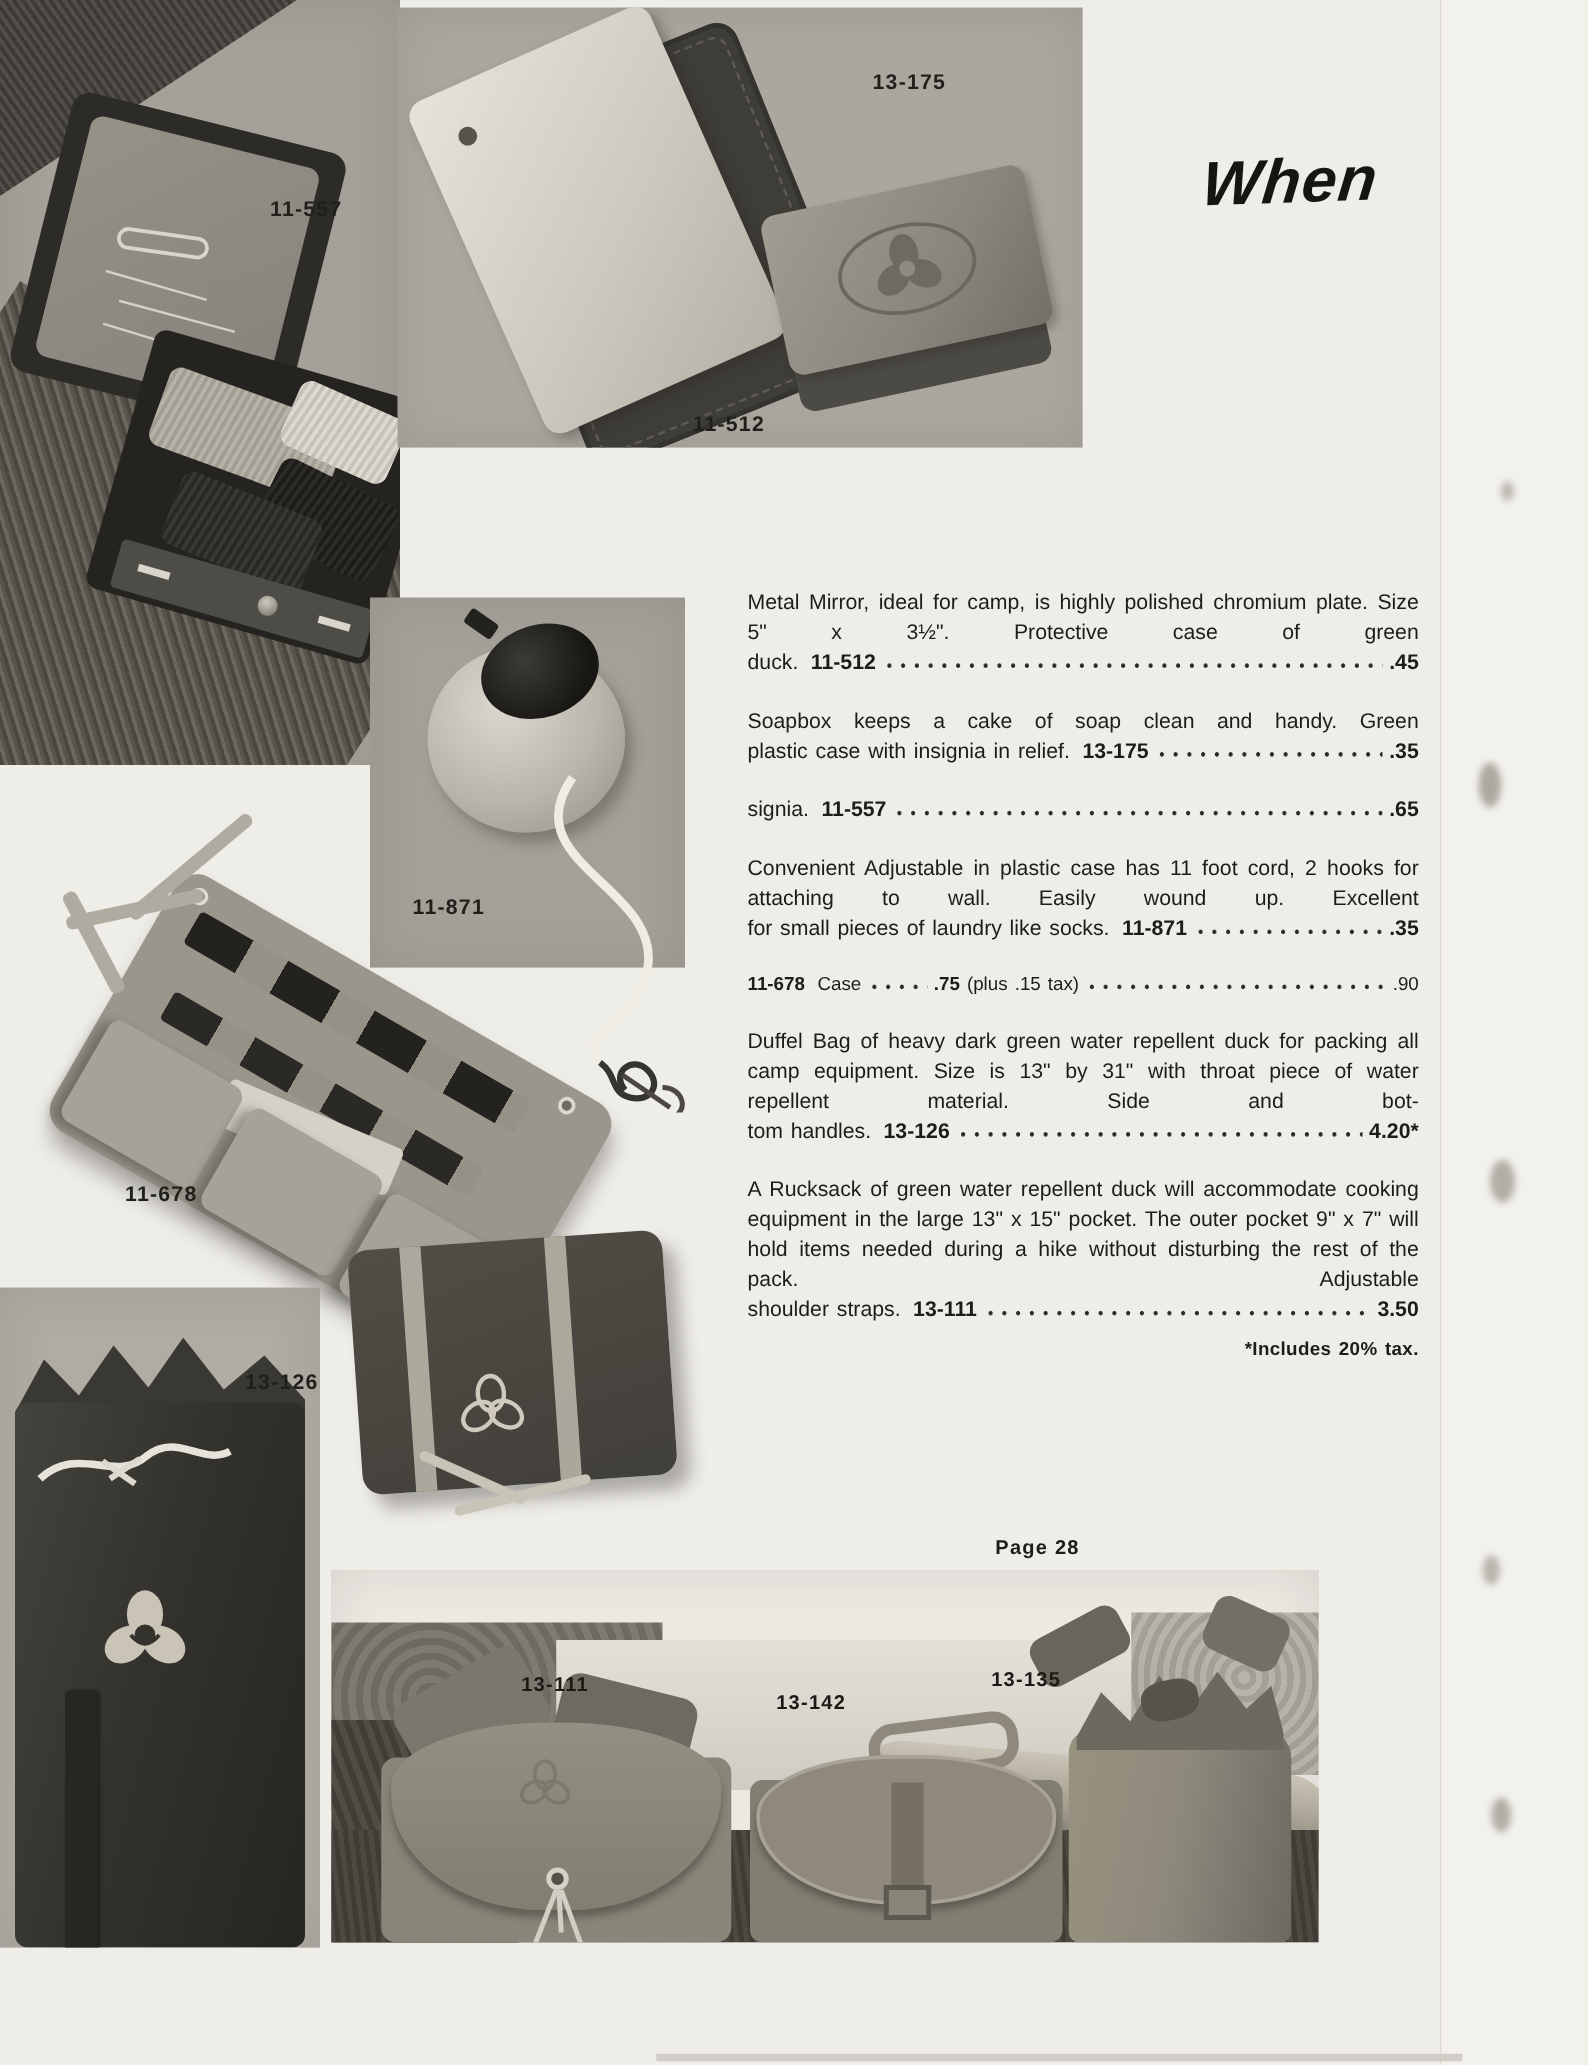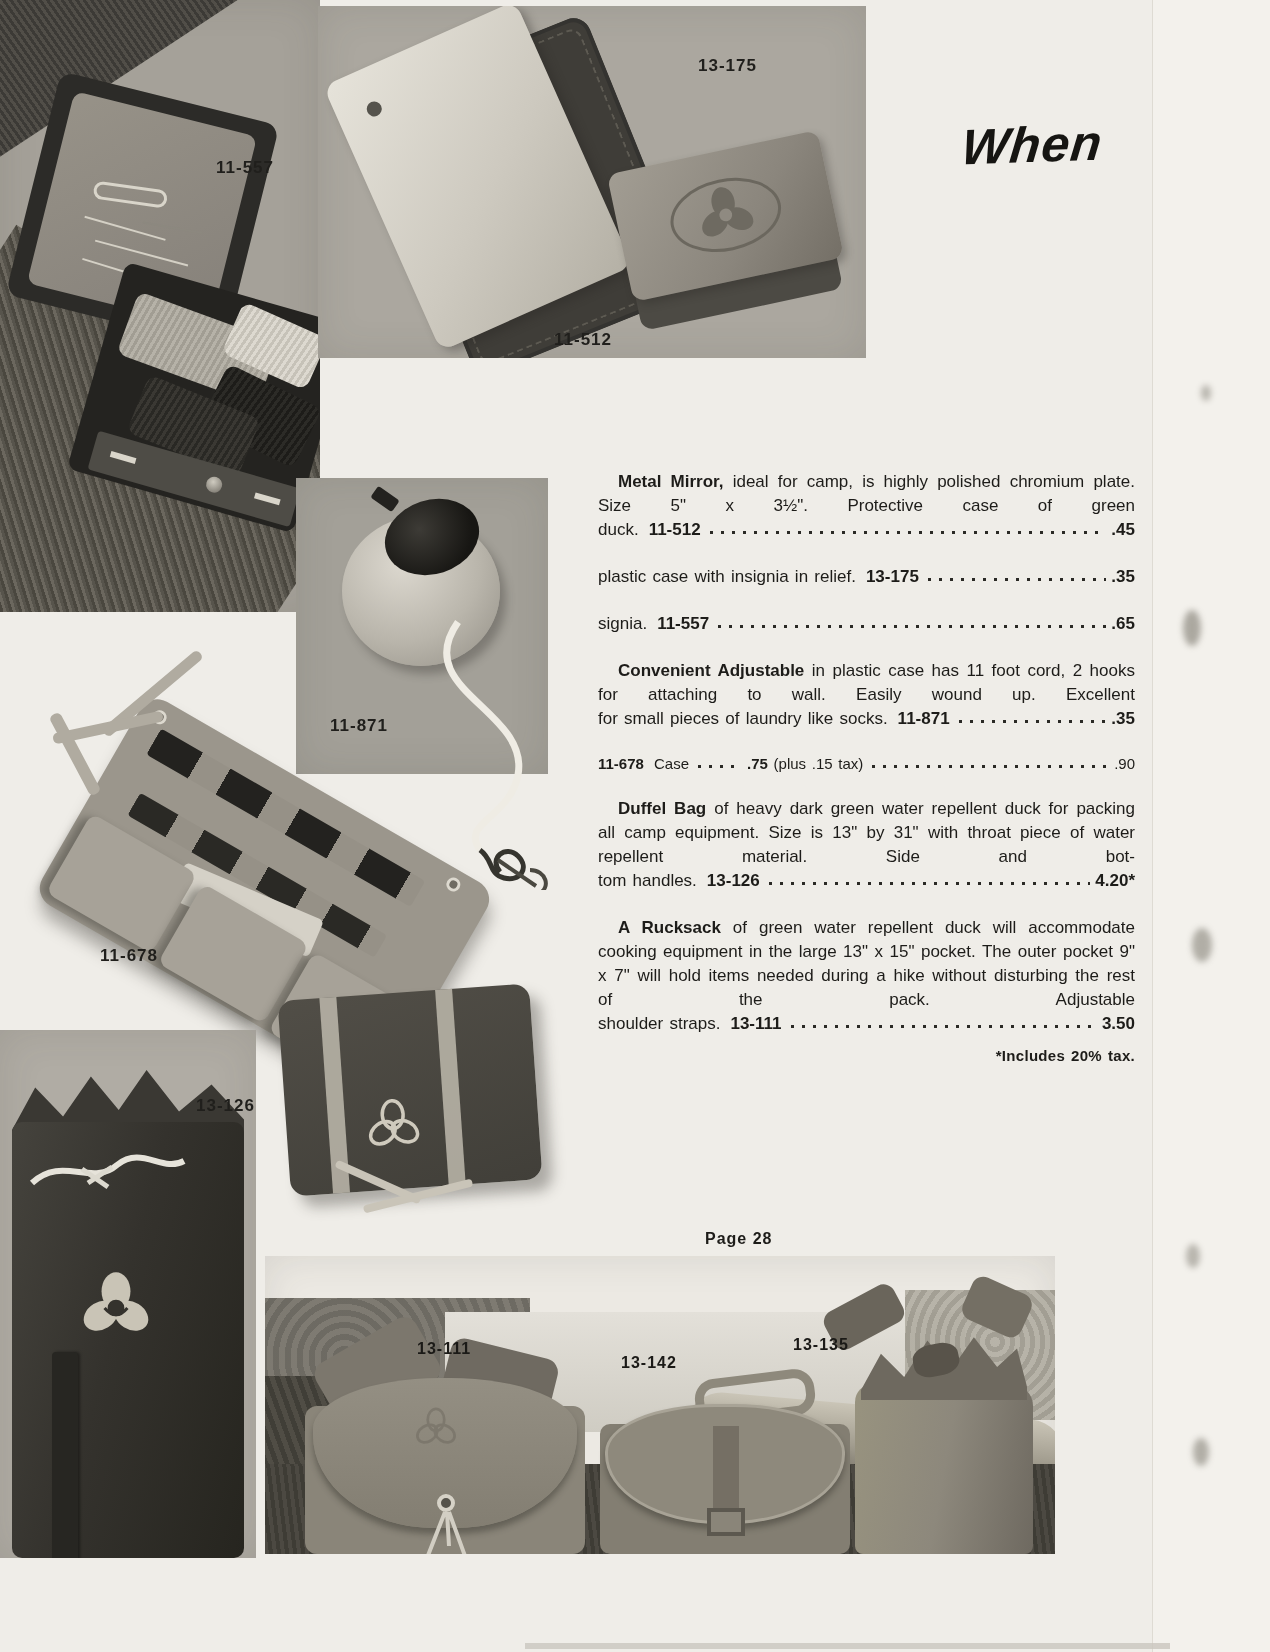--- a/index.html
+++ b/index.html
@@ -166,7 +166,7 @@
   .item { margin-bottom:23px; }
   .item .body { margin:0; text-align:justify; text-align-last:justify; }
   .item .body.no-jl { text-align-last:auto; }
-  .item b.name { font-weight:bold;margin-left:20px; }
+  .item b.name { font-weight:normal; }
   .leader { display:flex; align-items:baseline; }
   .leader .code { margin-left:10px; white-space:nowrap; }
   .leader .price { white-space:nowrap; font-weight:bold; }

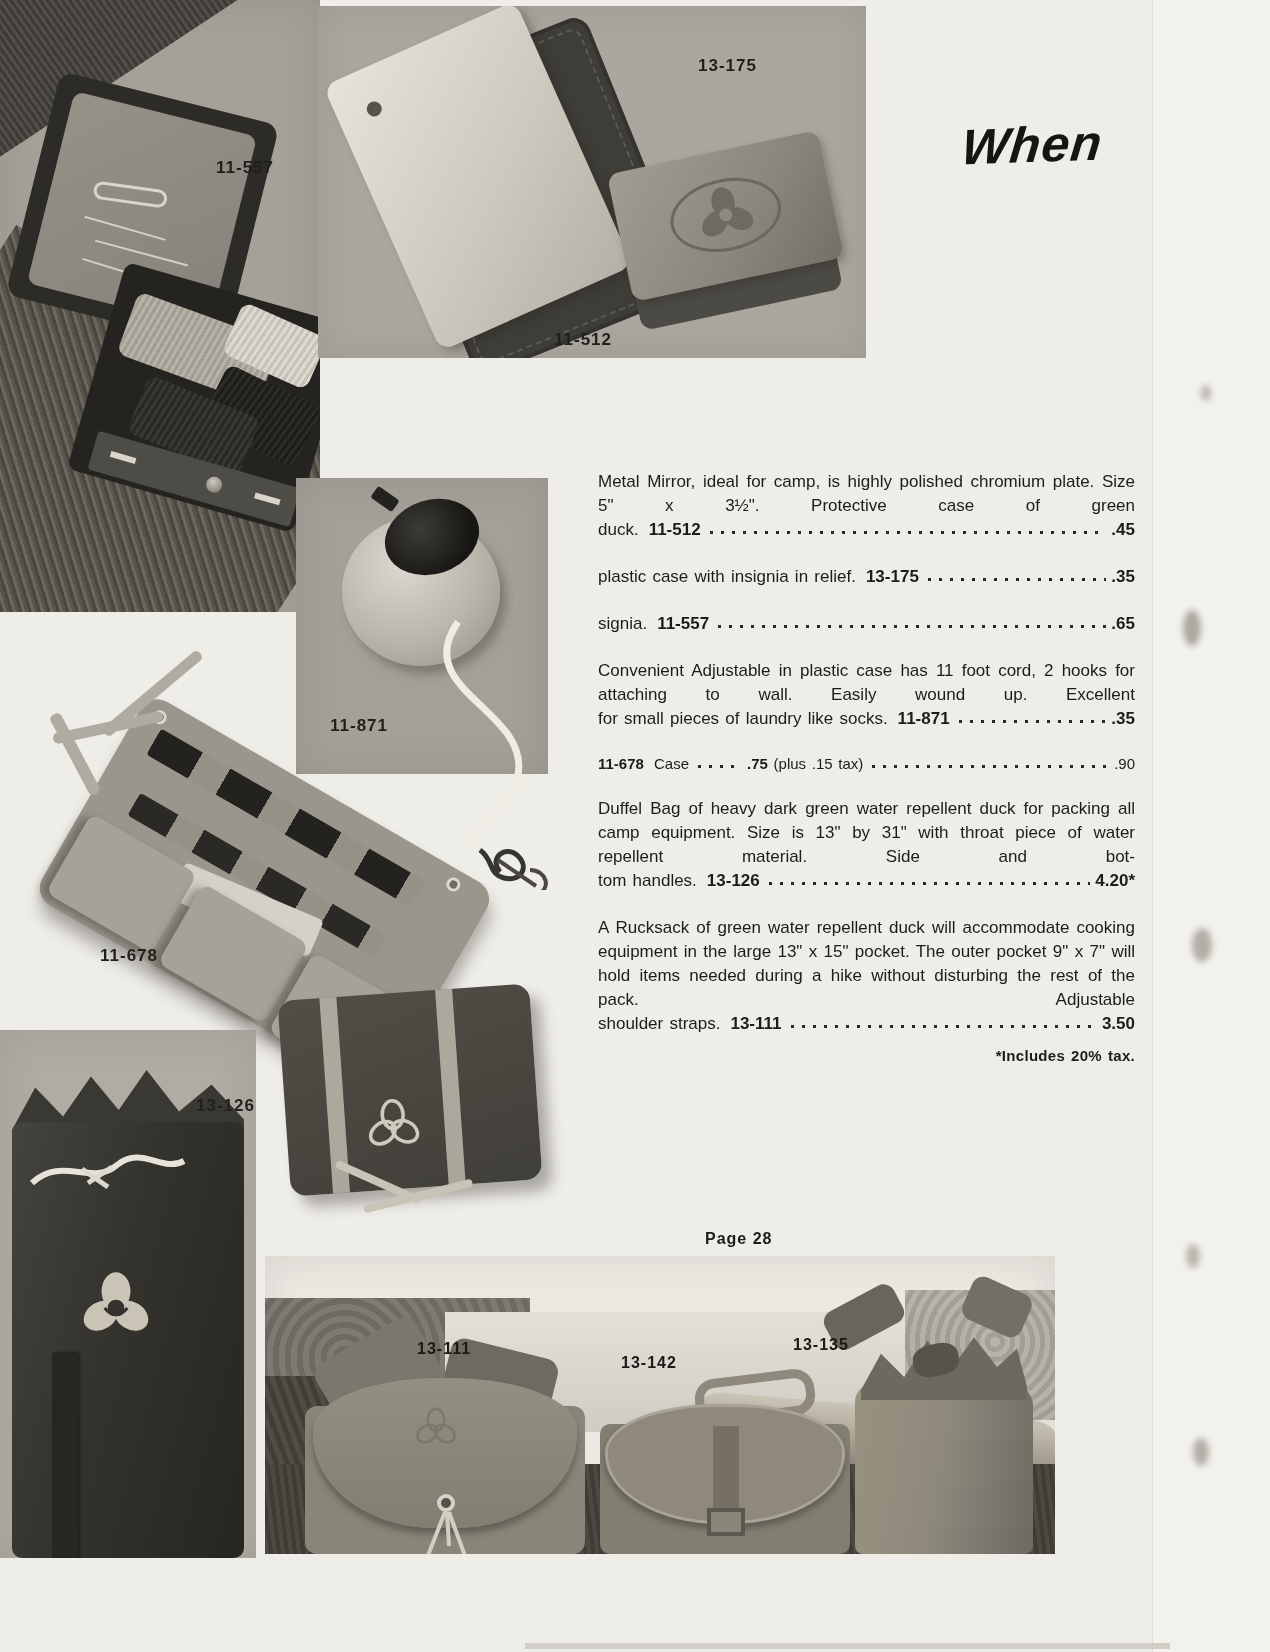--- a/index.html
+++ b/index.html
@@ -358,6 +358,7 @@
   </div>
 
   <div class="item">
+    <p class="body"><b class="name">Soapbox</b> <span>keeps a cake of soap clean and handy. Green</span></p>
     <div class="leader">
       <span>plastic case with insignia in relief.</span>
       <b class="code">13-175</b>

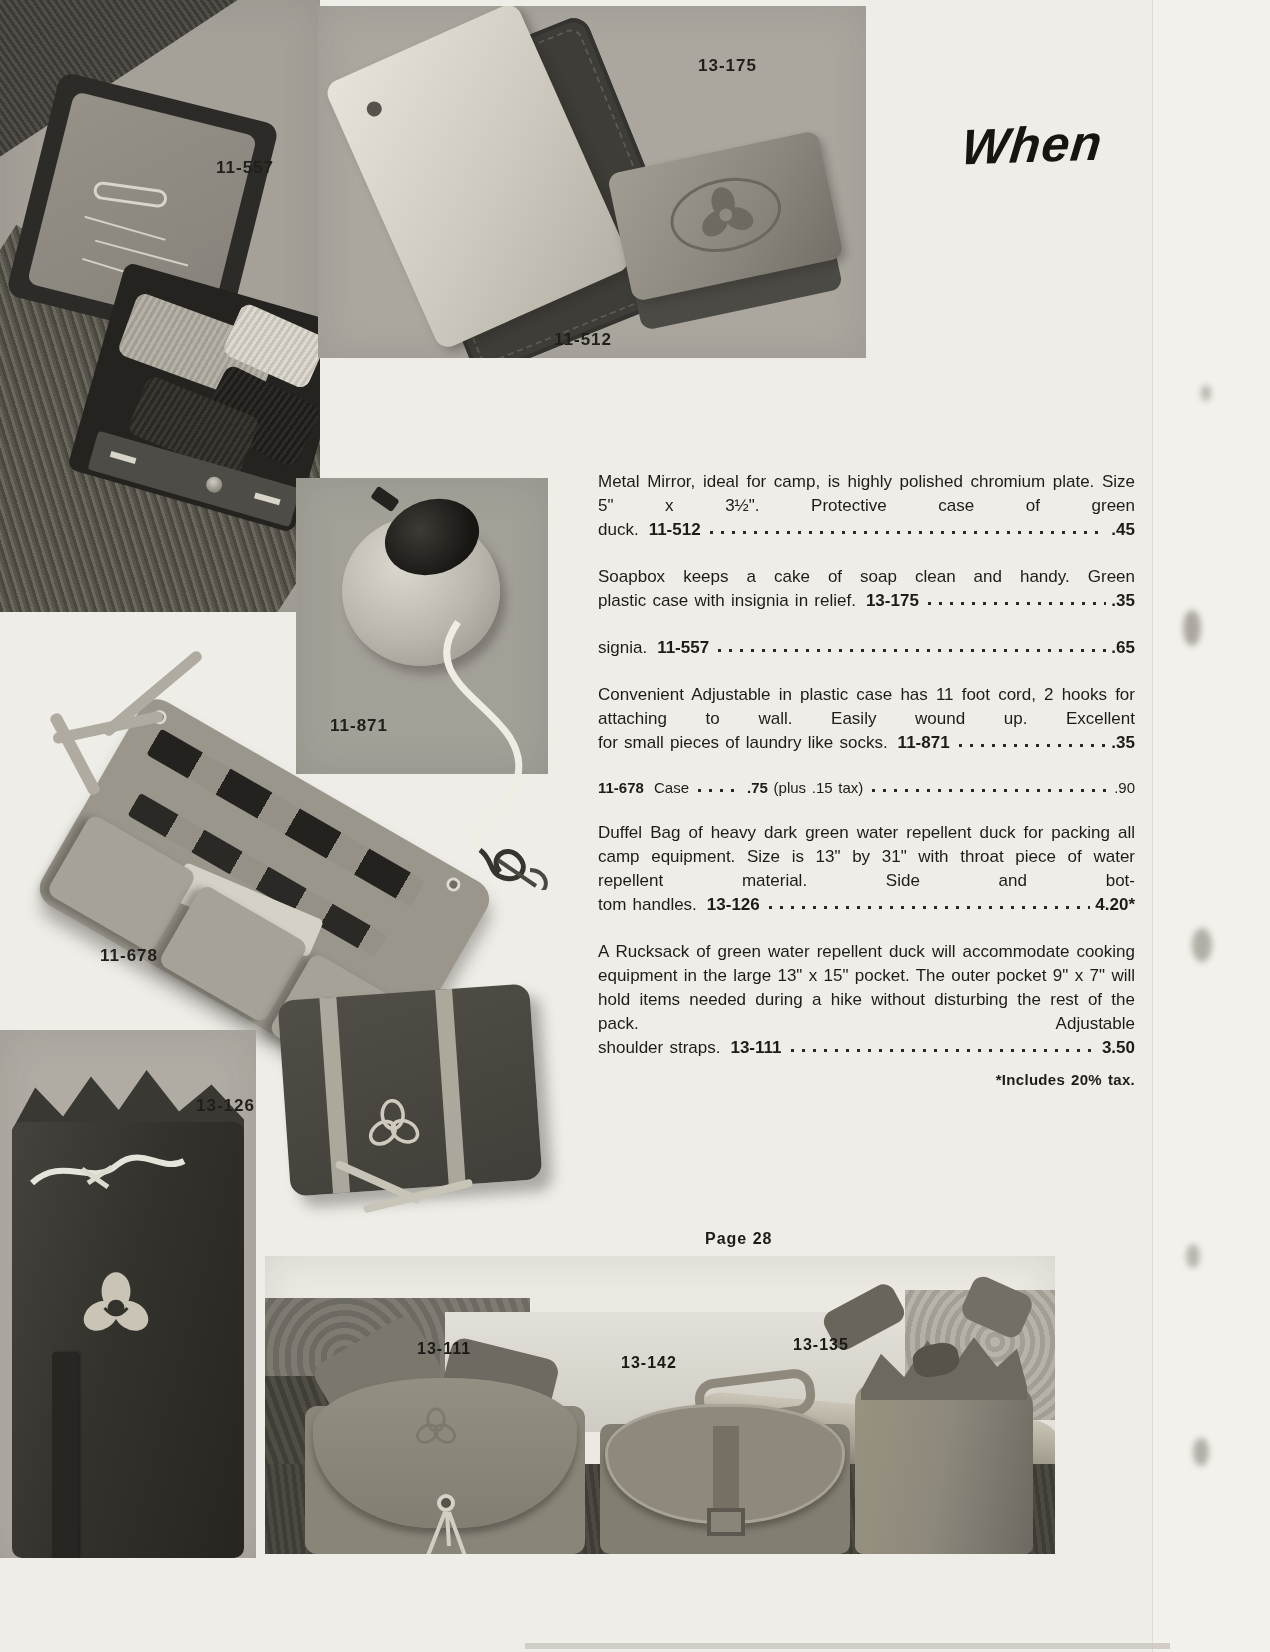--- a/index.html
+++ b/index.html
@@ -177,7 +177,7 @@
   .row-code { min-width:56px; font-weight:bold; }
   .row-mid b { font-weight:bold; }
   .tax-note { text-align:right; font-size:15px; margin-top:8px; font-weight:bold; letter-spacing:.3px; }
-  .page-num { position:absolute; left:705px; top:1230px; width:250px; 
+  .page-num { position:absolute; left:705px; top:1230px; width:250px; text-align:center;
     font-size:16px; font-weight:bold; letter-spacing:1px; }
 
   

